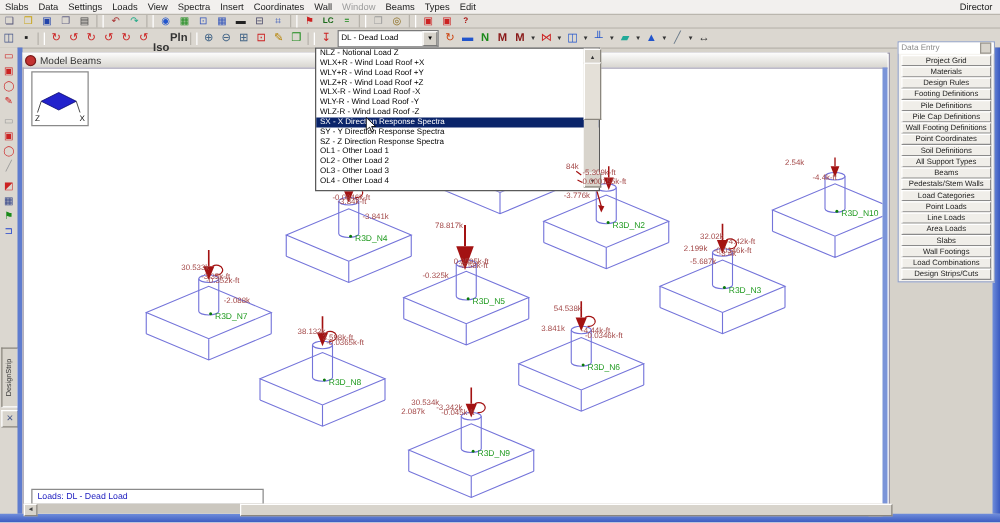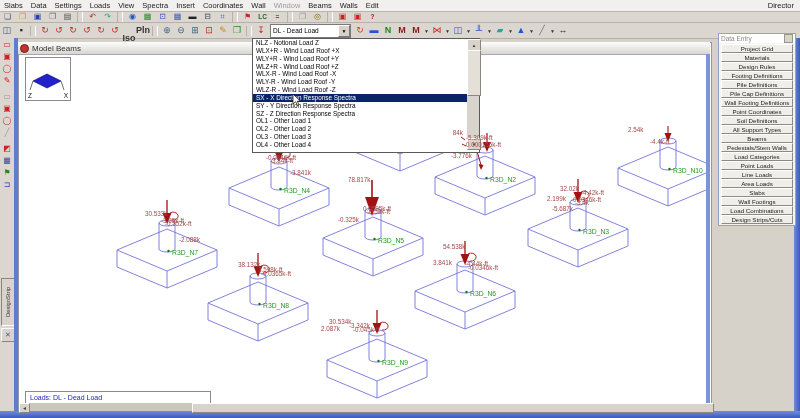--- a/index.html
+++ b/index.html
@@ -97,7 +97,7 @@
       <span class="menu-item">Wall</span>
       <span class="menu-item disabled">Window</span>
       <span class="menu-item">Beams</span>
-      <span class="menu-item">Walls</span>
+      <span class="menu-item">Types</span>
       <span class="menu-item">Edit</span>
     </span>
   <span id="director">Director</span>

